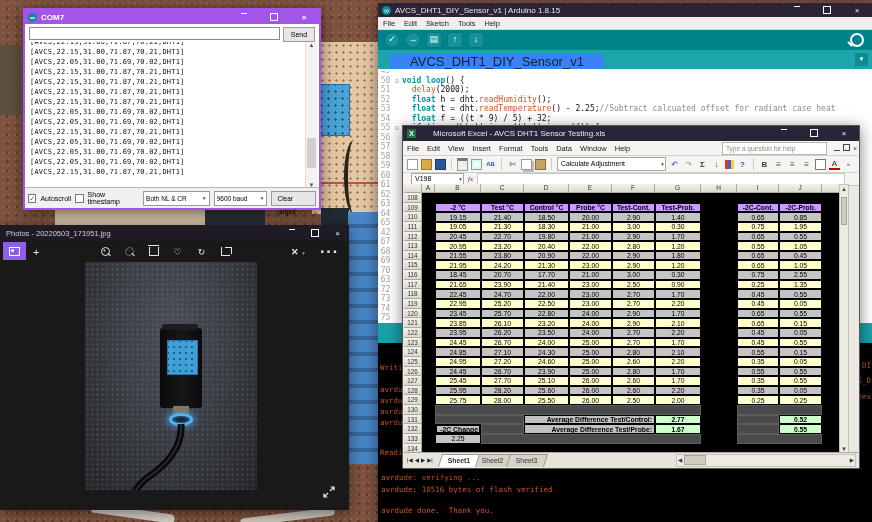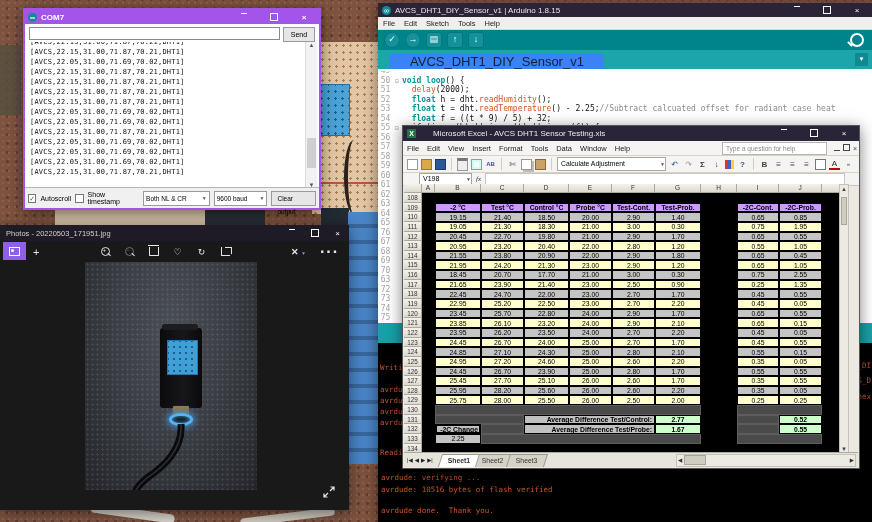--- a/index.html
+++ b/index.html
@@ -89,7 +89,7 @@
   .tshape{width:9px;height:9px;display:inline-block}
   .sep{width:1px;height:12px;background:#d0cdc5;margin:0 2px}
   .xl-combo{width:104px;height:12px;background:#fff;border:1px solid #aaa79f;font-size:6.8px;line-height:12px;padding-left:3px;display:flex;justify-content:space-between;align-items:center}
-  .xl-name{height:12px;background:#F5F4F2;border-bottom:1px solid #c9c6be;display:flex;align-items:center;font-size:7px;gap:4px;padding-left:16px}
+  .xl-name{height:12px;background:#F5F4F2;border-bottom:1px solid #c9c6be;display:flex;align-items:center;font-size:7px;gap:4px;padding-left:8px}
   .namebox{width:48px;height:10px;background:#fff;border:1px solid #aaa79f;line-height:10px;padding-left:3px;display:flex;justify-content:space-between}
   .fx{font-style:italic;font-family:"Liberation Serif",serif;color:#333}
   .fbar{flex:1;height:10px;background:#fff;border:1px solid #c9c6be;margin-right:14px}

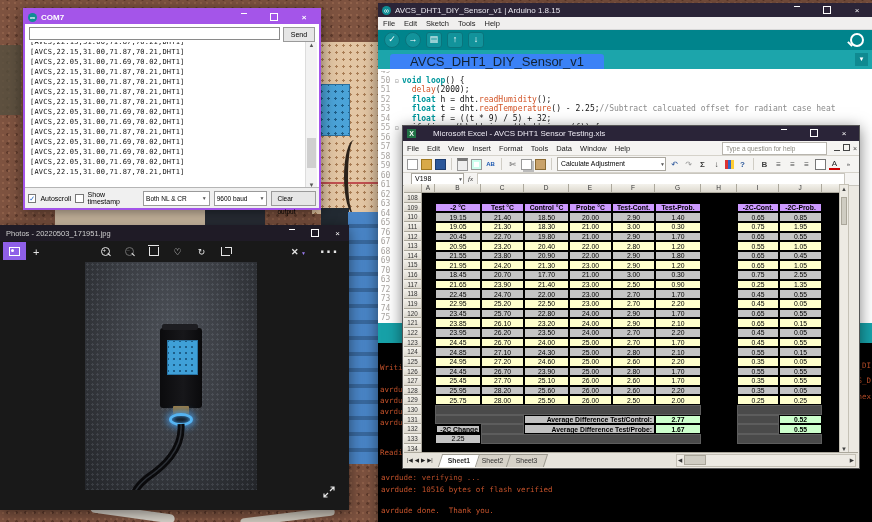--- a/index.html
+++ b/index.html
@@ -221,7 +221,7 @@
         <div class="cline"><span class="lnum">63</span><span class="fold"></span></div>
         <div class="cline"><span class="lnum">64</span><span class="fold"></span></div>
         <div class="cline"><span class="lnum">65</span><span class="fold"></span></div>
-        <div class="cline"><span class="lnum">76</span><span class="fold"></span></div>
+        <div class="cline"><span class="lnum">42</span><span class="fold"></span></div>
         <div class="cline"><span class="lnum">67</span><span class="fold"></span></div>
         <div class="cline"><span class="lnum">68</span><span class="fold"></span></div>
         <div class="cline"><span class="lnum">69</span><span class="fold"></span></div>

